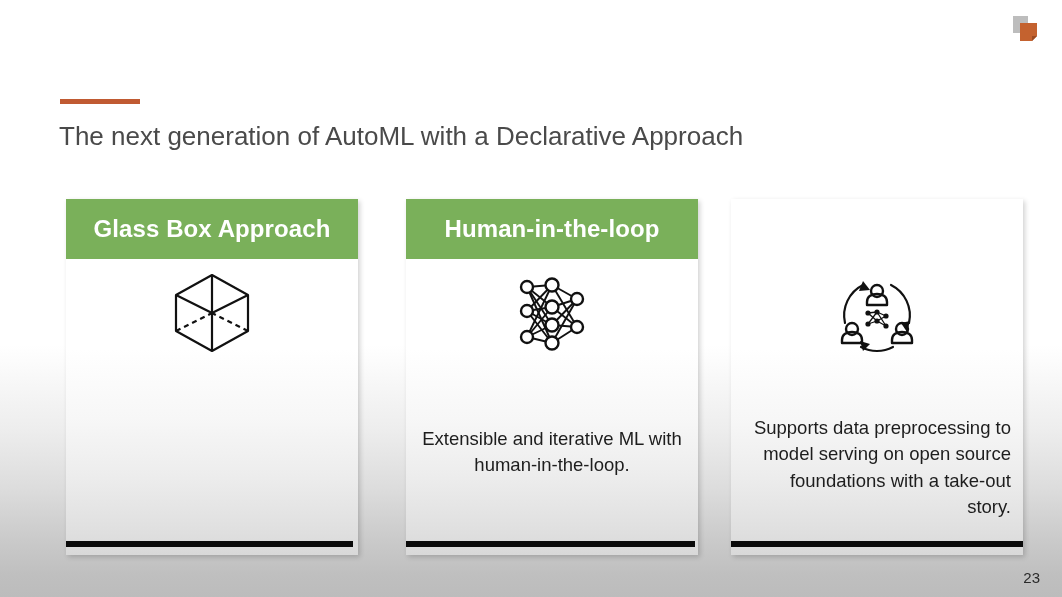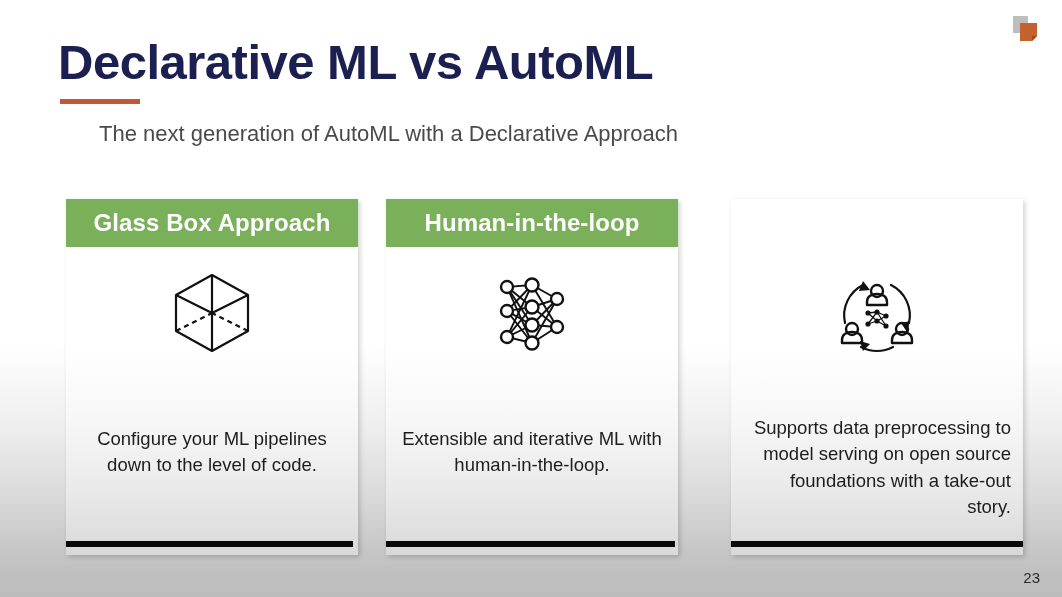--- a/index.html
+++ b/index.html
@@ -157,7 +157,6 @@
     </svg>
   </div>
 
-  <div class="title">Declarative ML vs AutoML</div>
   <div class="title-rule"></div>
   <div class="subtitle">The next generation of AutoML with a Declarative Approach</div>
 

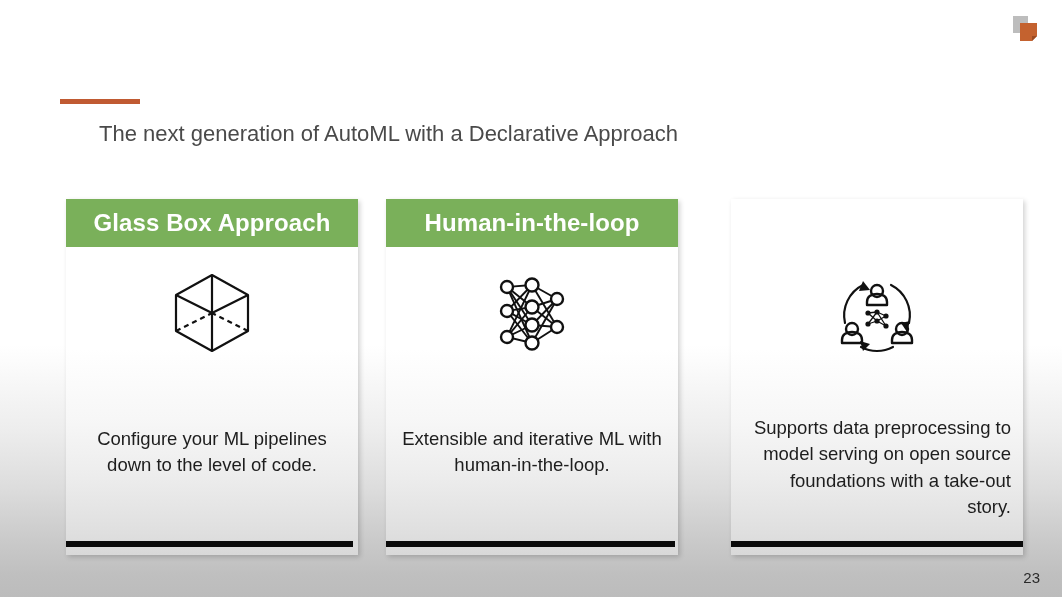--- a/index.html
+++ b/index.html
@@ -58,10 +58,9 @@
     position: absolute;
     left: 59px;
     top: 121px;
-    font-size: 22px;
+    font-size: 26px;
     color: #4a4a4a;
     white-space: nowrap;
-    margin-left: 40px;
   }
 
   

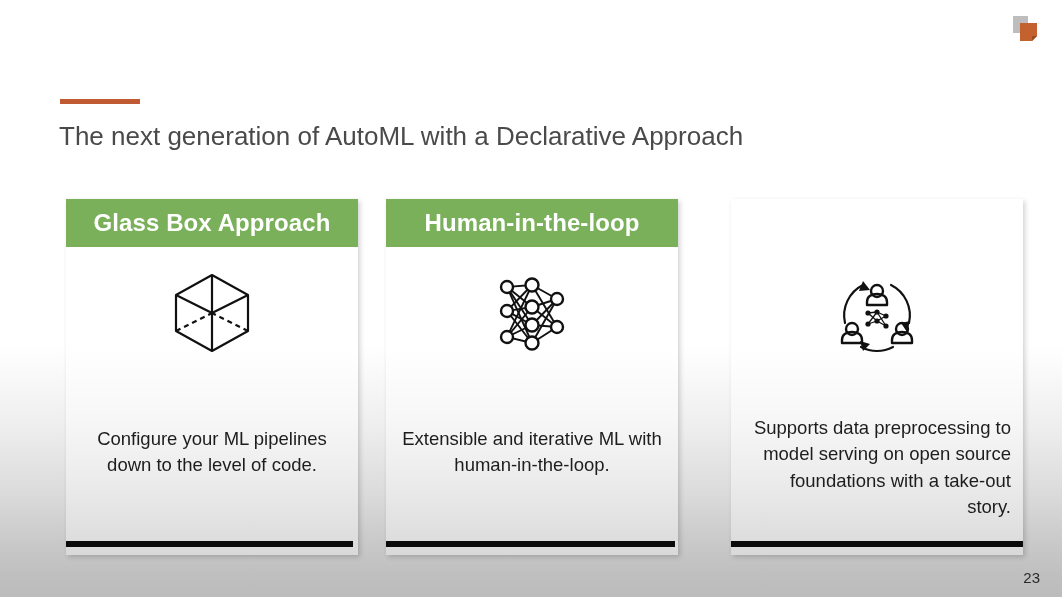--- a/index.html
+++ b/index.html
@@ -83,7 +83,7 @@
     left: 0;
     top: 0;
     width: 100%;
-    height: 48px;
+    height: 60px;
     background: #7ab05a;
     display: flex;
     align-items: center;

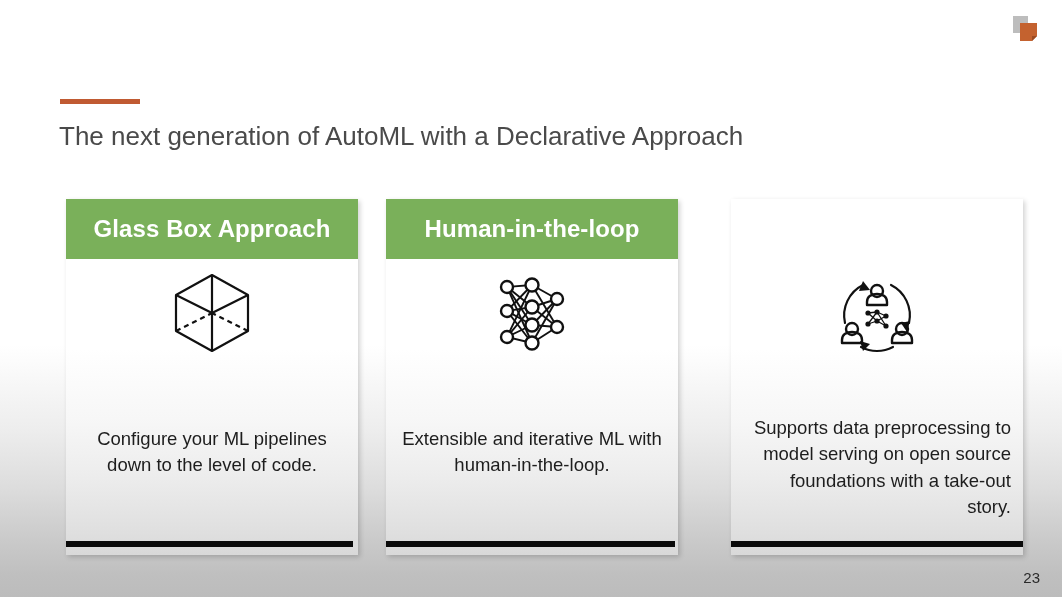--- a/index.html
+++ b/index.html
@@ -75,7 +75,7 @@
     box-shadow: 2px 2px 5px rgba(0,0,0,0.18);
   }
   .card1 { left: 66px; }
-  .card2 { left: 386px; }
+  .card2 { left: 406px; }
   .card3 { left: 731px; }
 
   .card-header {

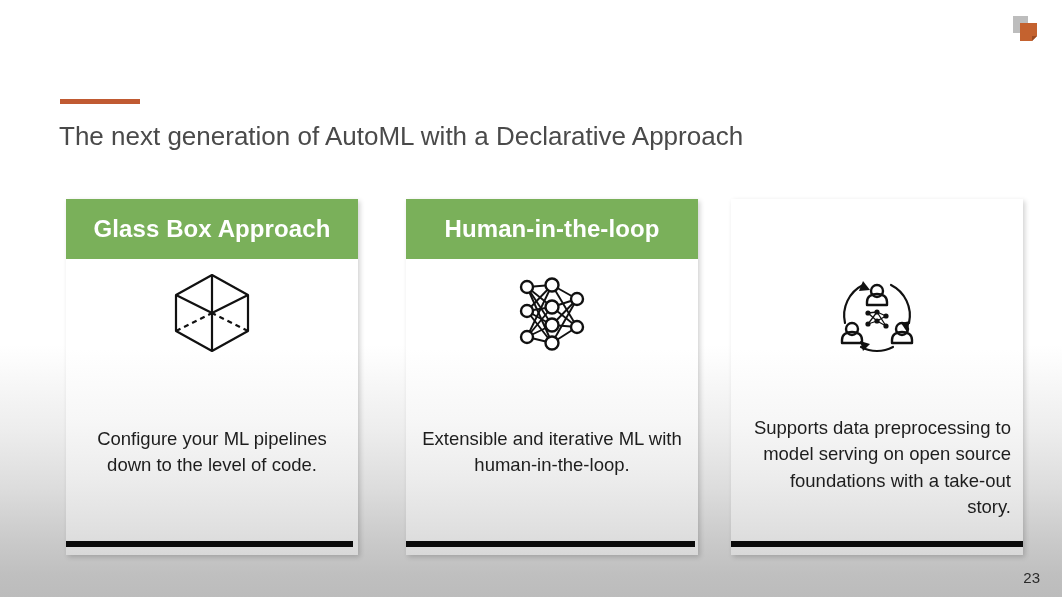--- a/index.html
+++ b/index.html
@@ -178,7 +178,6 @@
         </g>
       </svg>
     </div>
-    <div class="card-body">Configure your ML pipelines down to the level of code.</div>
     <div class="card-foot-bar"></div>
   </div>
 

